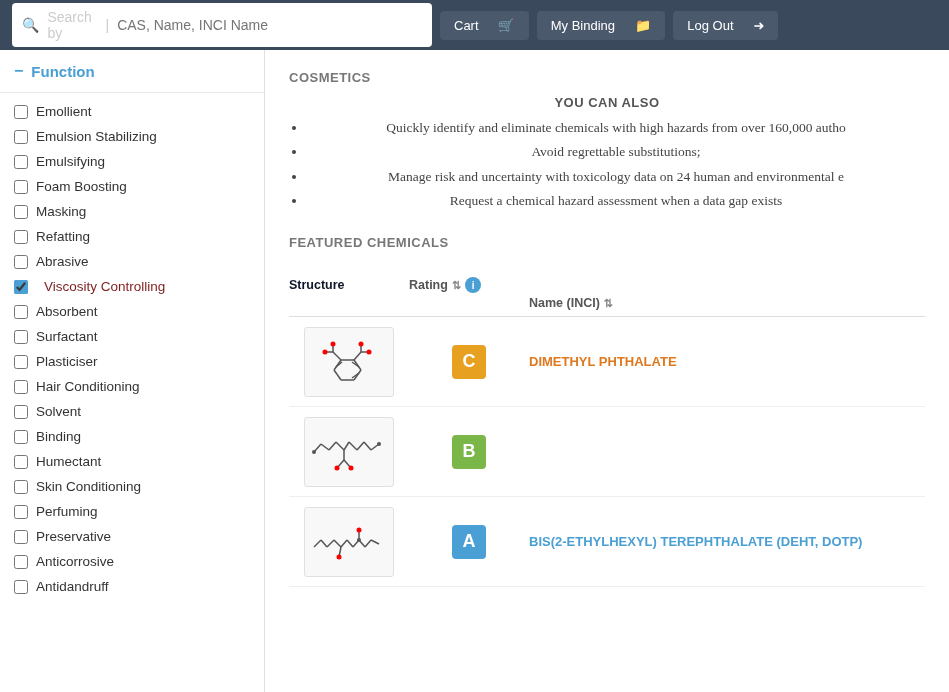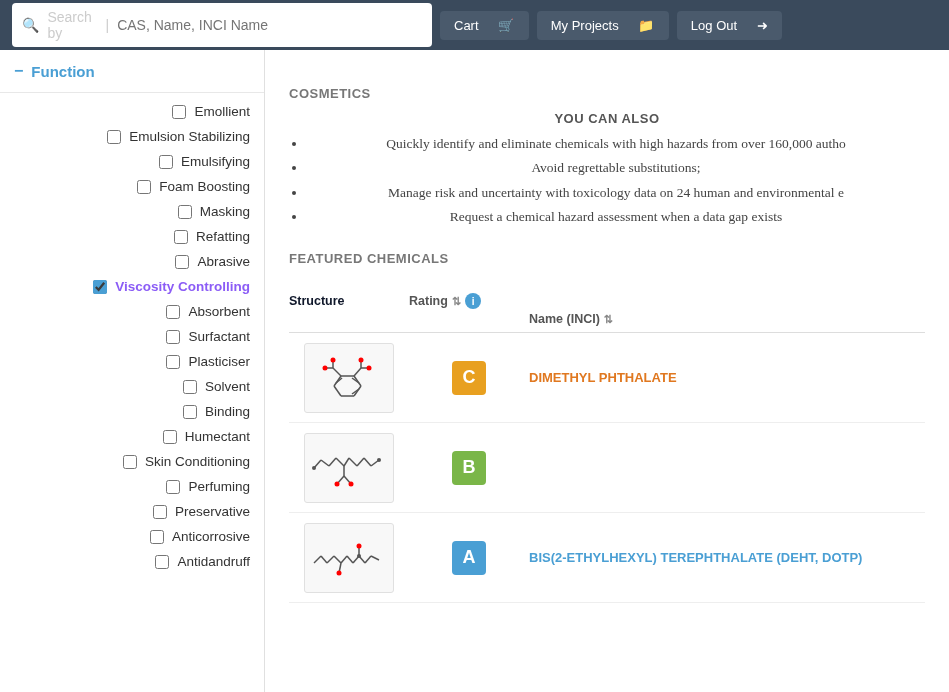--- a/index.html
+++ b/index.html
@@ -268,7 +268,7 @@
     <span>🛒</span>
   </button>
   <button class="header-btn">
-    <span>My Projects</span>
+    <span>My Binding</span>
     <span>📁</span>
   </button>
   <button class="header-btn">

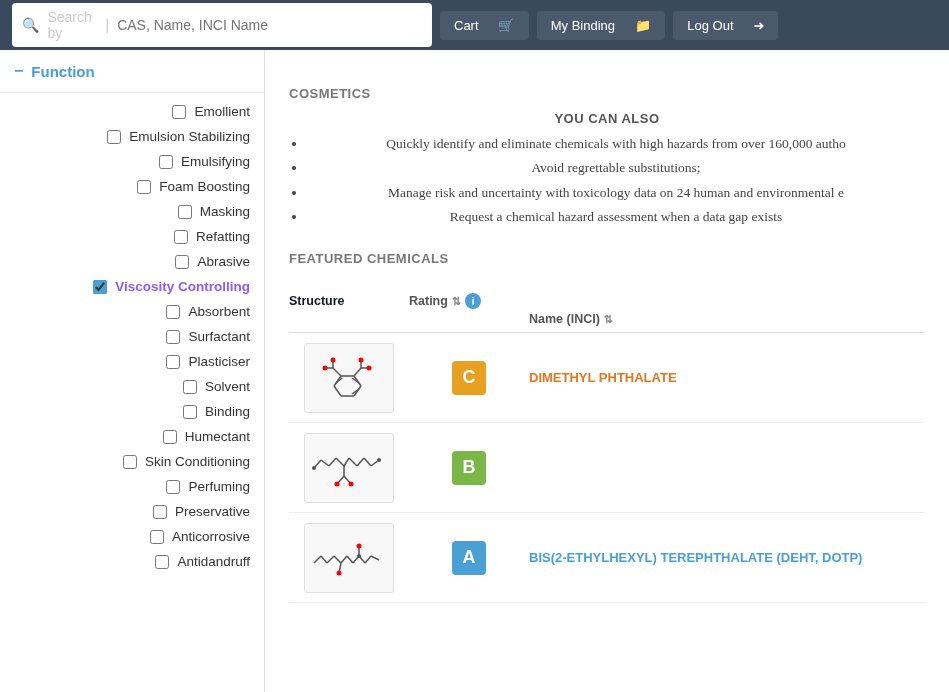--- a/index.html
+++ b/index.html
@@ -112,7 +112,7 @@
       flex: 1;
       background: white;
       overflow-y: auto;
-      padding: 36px 24px;
+      padding: 20px 24px;
     }
 
     .section-title {

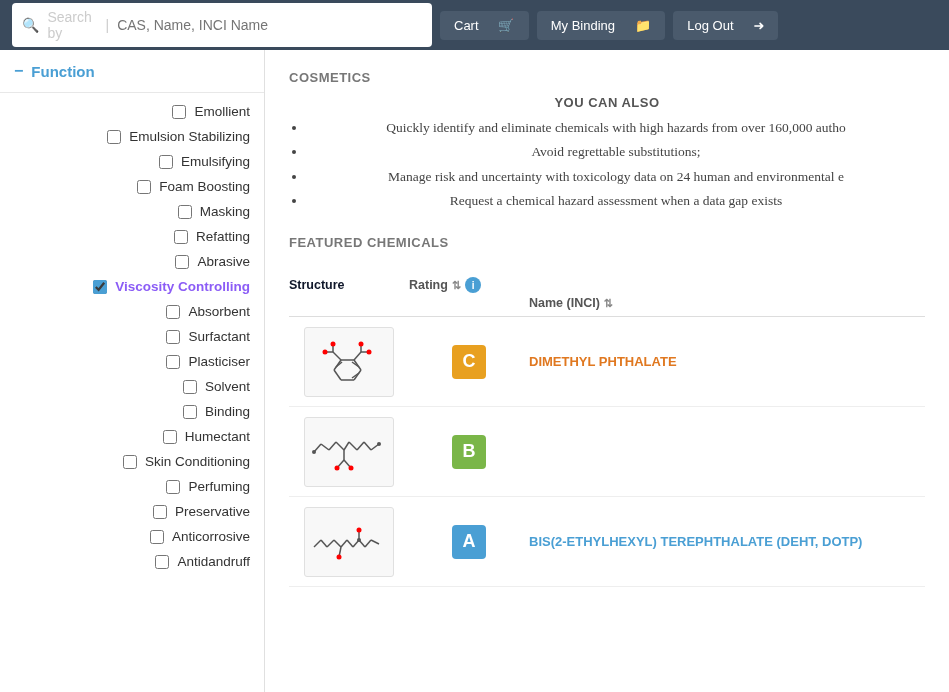--- a/index.html
+++ b/index.html
@@ -90,7 +90,6 @@
       gap: 8px;
       padding: 5px 14px;
       cursor: pointer;
-      justify-content: flex-end;
     }
     .filter-item input[type="checkbox"] {
       width: 14px;

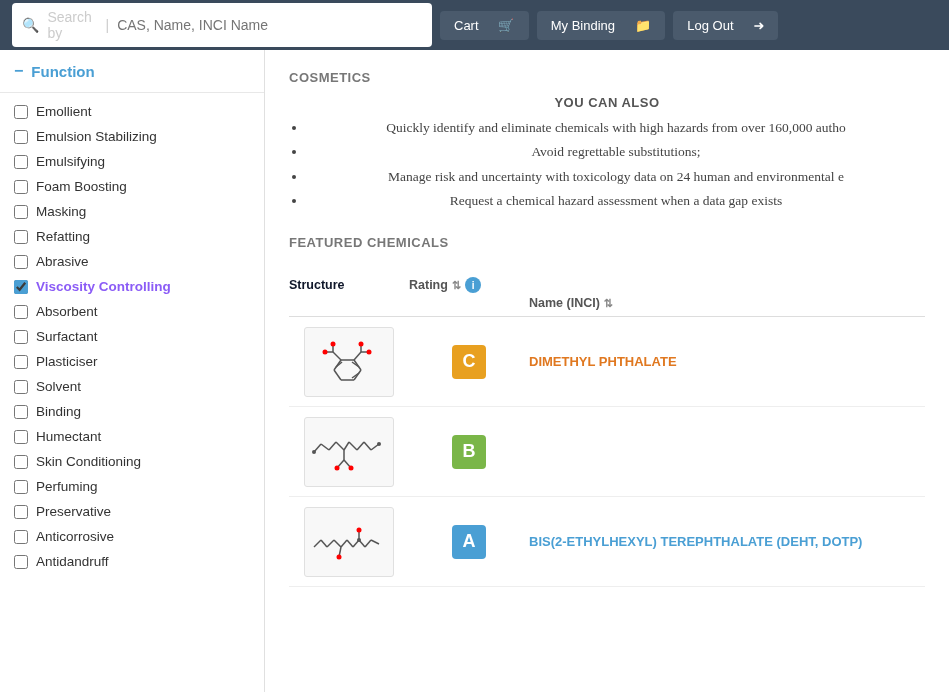--- a/index.html
+++ b/index.html
@@ -102,8 +102,9 @@
       color: #333;
     }
     .filter-item.checked .filter-label {
-      color: #8b5cf6;
-      font-weight: 700;
+      color: #7f1d1d;
+      font-weight: 400;
+      margin-left: 8px;
     }
 
     

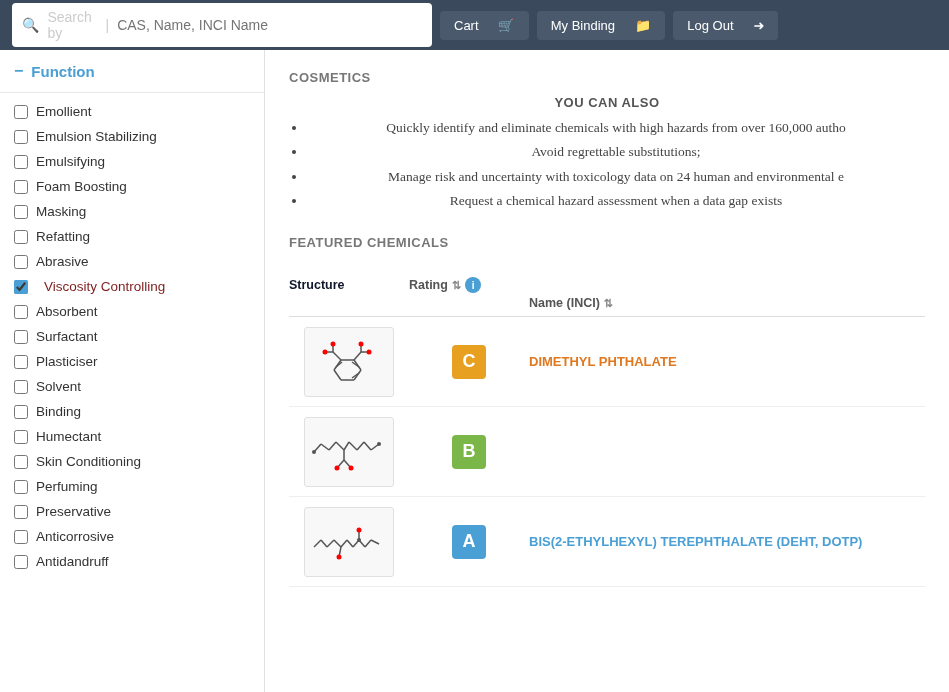--- a/index.html
+++ b/index.html
@@ -328,6 +328,10 @@
         <li class="filter-item">
           <input type="checkbox" style="">
           <span class="filter-label">Plasticiser</span>
+        </li>
+        <li class="filter-item">
+          <input type="checkbox" style="">
+          <span class="filter-label">Hair Conditioning</span>
         </li>
         <li class="filter-item">
           <input type="checkbox" style="">

